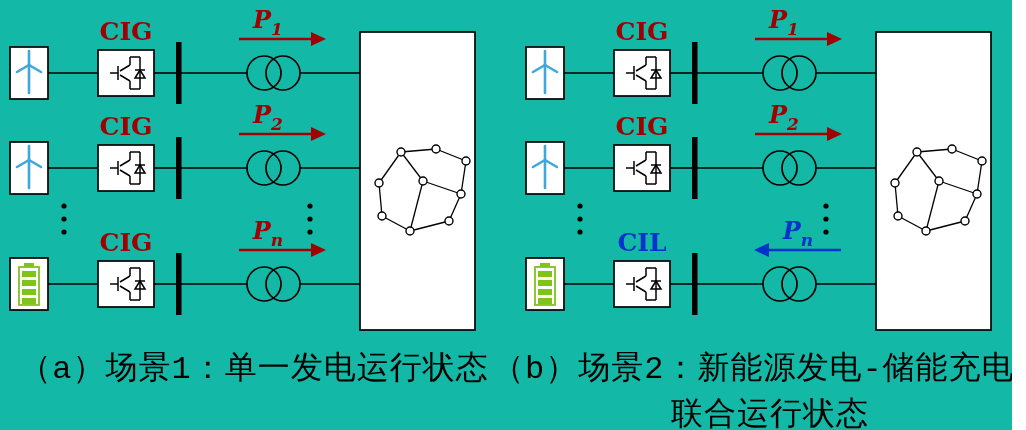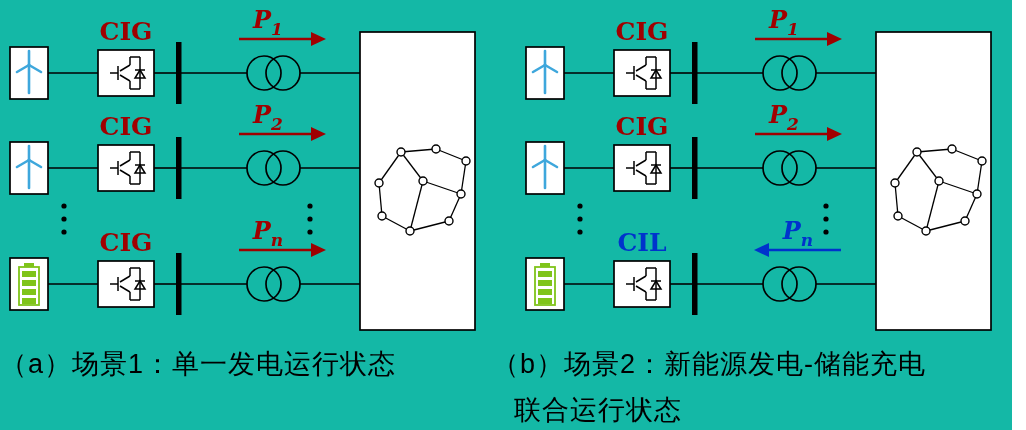--- a/index.html
+++ b/index.html
@@ -6,8 +6,8 @@
   .stage{position:relative;width:1012px;height:430px;background:#14b8a6;overflow:hidden;
          font-family:"DejaVu Serif",serif}
   .panel{position:absolute;top:0}
-  .caption{position:absolute;text-align:left;font-size:27px;color:#000;
-           font-family:Liberation Sans, sans-serif;letter-spacing:1px;white-space:nowrap}
+  .caption{position:absolute;text-align:center;font-size:32px;color:#000;
+           font-family:Liberation Mono, monospace;letter-spacing:1px;white-space:nowrap}
   .wire{stroke:#000;stroke-width:1.6}
   .box{fill:#fff;stroke:#000;stroke-width:1.7}
   .busbar{fill:#000}

